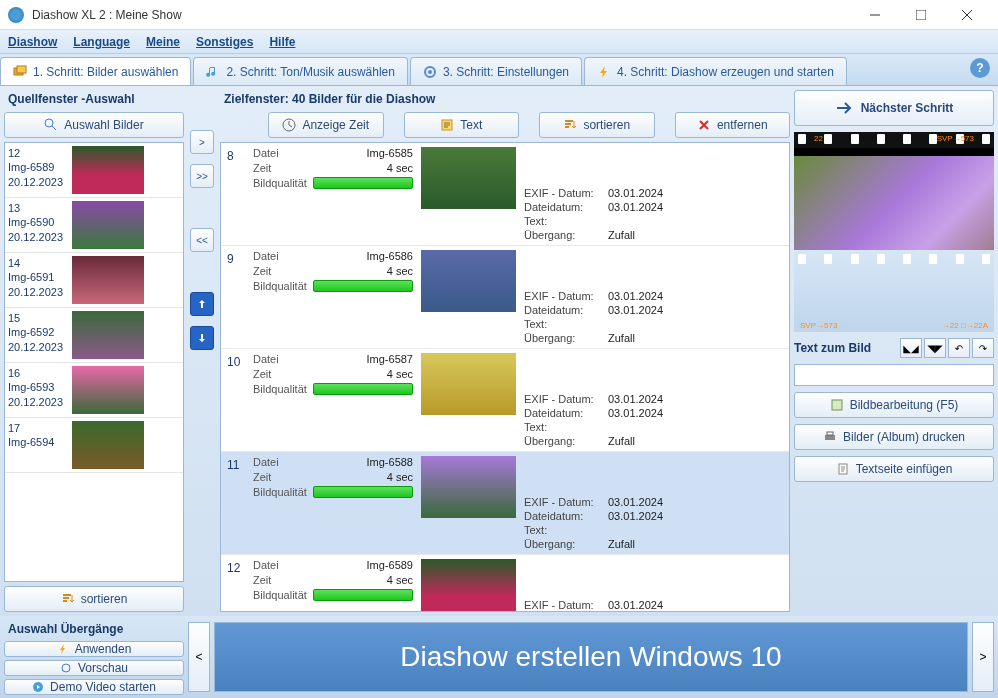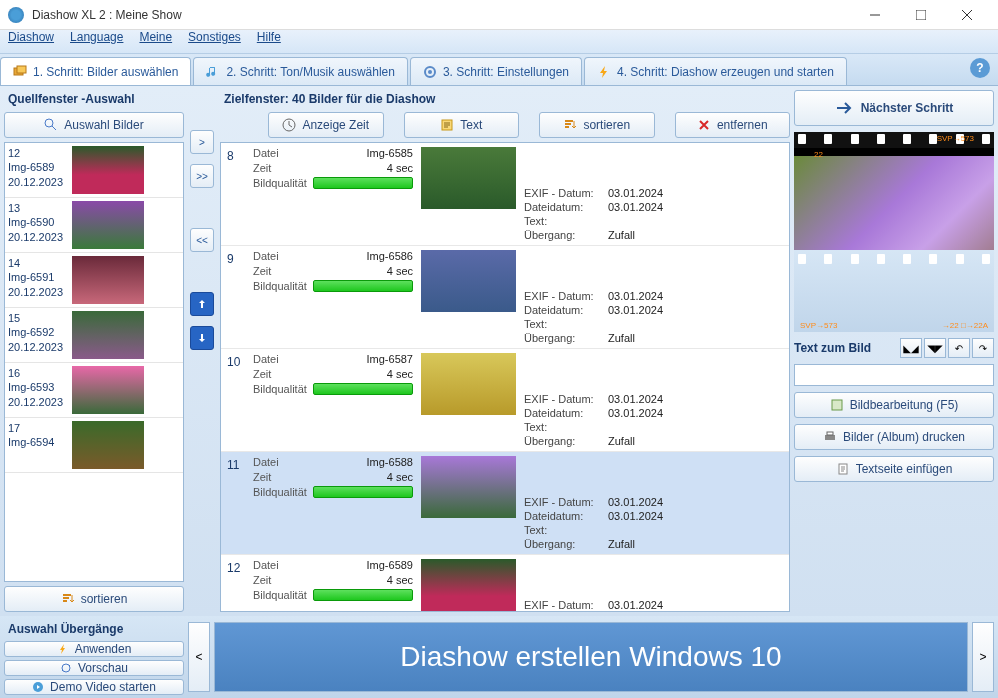--- a/index.html
+++ b/index.html
@@ -13,7 +13,7 @@
 .win-btn { width: 46px; height: 30px; display: flex; align-items: center; justify-content: center; cursor: pointer; }
 
 
-.menubar { height: 24px; background: linear-gradient(#e8f1fb,#d6e6f7); display: flex; padding: 0 8px; gap: 16px; border-bottom: 1px solid #b5cde5; }
+.menubar { height: 24px; background: linear-gradient(#e8f1fb,#d6e6f7); display: flex; align-items: center; padding: 0 8px; gap: 16px; border-bottom: 1px solid #b5cde5; font-weight: bold; }
 .menubar span { color: #1a4a8a; text-decoration: underline; cursor: pointer; }
 
 

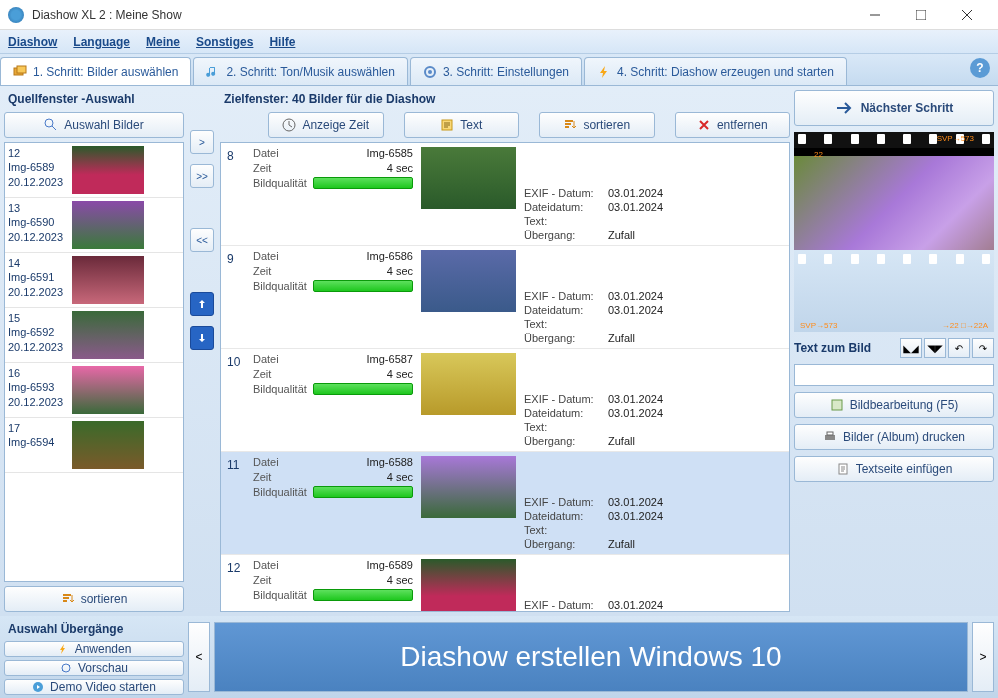--- a/index.html
+++ b/index.html
@@ -472,7 +472,7 @@
           <div class="sprocket"></div>
           <div class="sprocket"></div>
         </div>
-      <span class="film-label" style="top:18px;left:20px">22</span>
+      <span class="film-label" style="top:2px;left:20px">22</span>
       <span class="film-label" style="top:2px;right:20px">SVP→573</span>
       <div class="film-img"></div>
       <div class="film-strip bottom">

